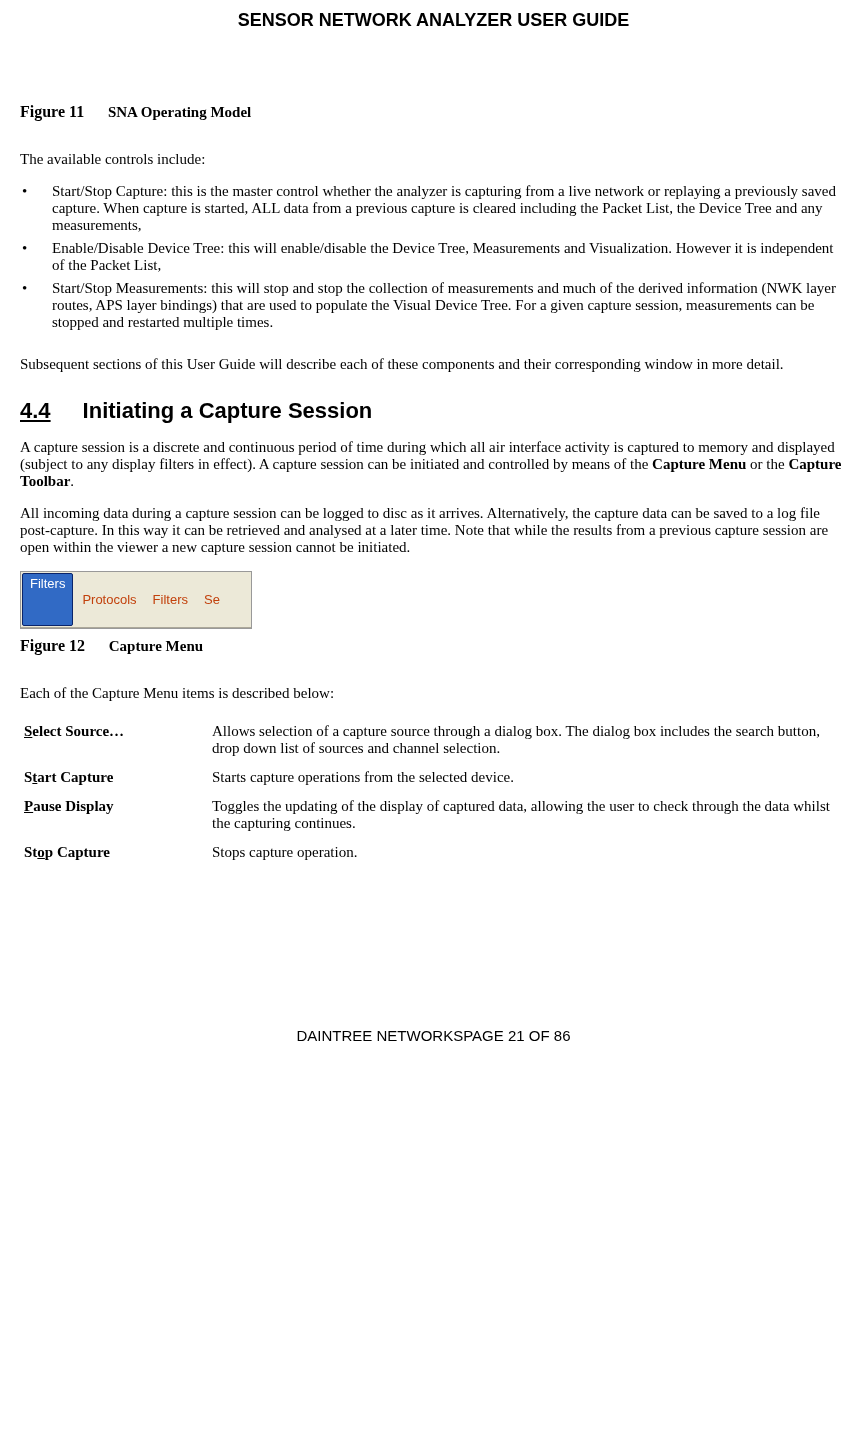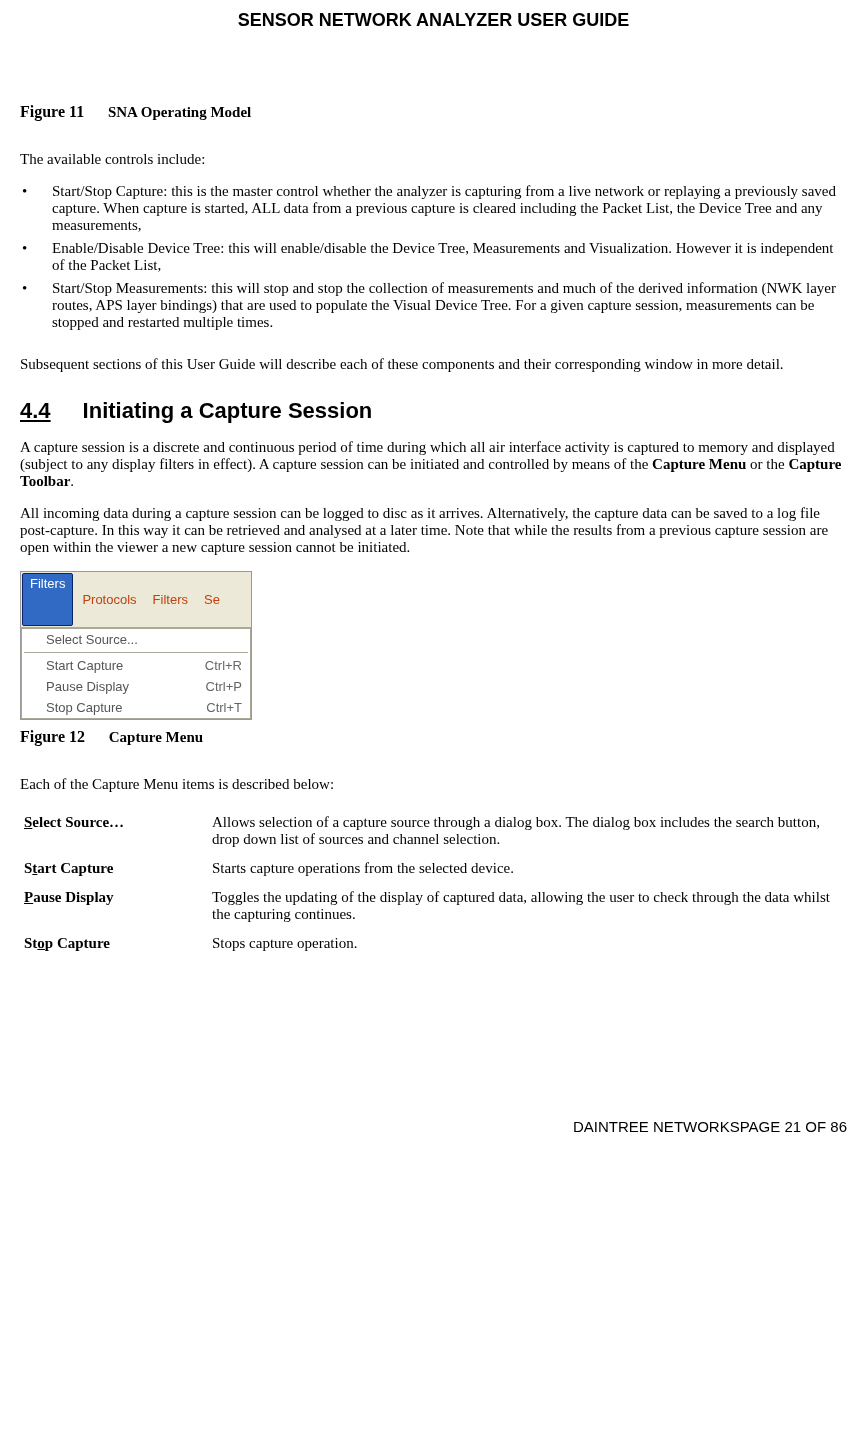--- a/index.html
+++ b/index.html
@@ -158,25 +158,6 @@
     <div class="menu-bar-item">Filters</div>
     <div class="menu-bar-item">Se</div>
   </div>
-  <div class="menu-dropdown">
-    <div class="menu-item">
-      <span class="menu-item-label">Select Source...</span>
-      <span class="menu-item-shortcut"></span>
-    </div>
-    <div class="menu-sep"></div>
-    <div class="menu-item">
-      <span class="menu-item-label">Start Capture</span>
-      <span class="menu-item-shortcut">Ctrl+R</span>
-    </div>
-    <div class="menu-item">
-      <span class="menu-item-label">Pause Display</span>
-      <span class="menu-item-shortcut">Ctrl+P</span>
-    </div>
-    <div class="menu-item">
-      <span class="menu-item-label">Stop Capture</span>
-      <span class="menu-item-shortcut">Ctrl+T</span>
-    </div>
-  </div>
 </div>
 
 <div class="fig-caption" style="margin-top:8px">

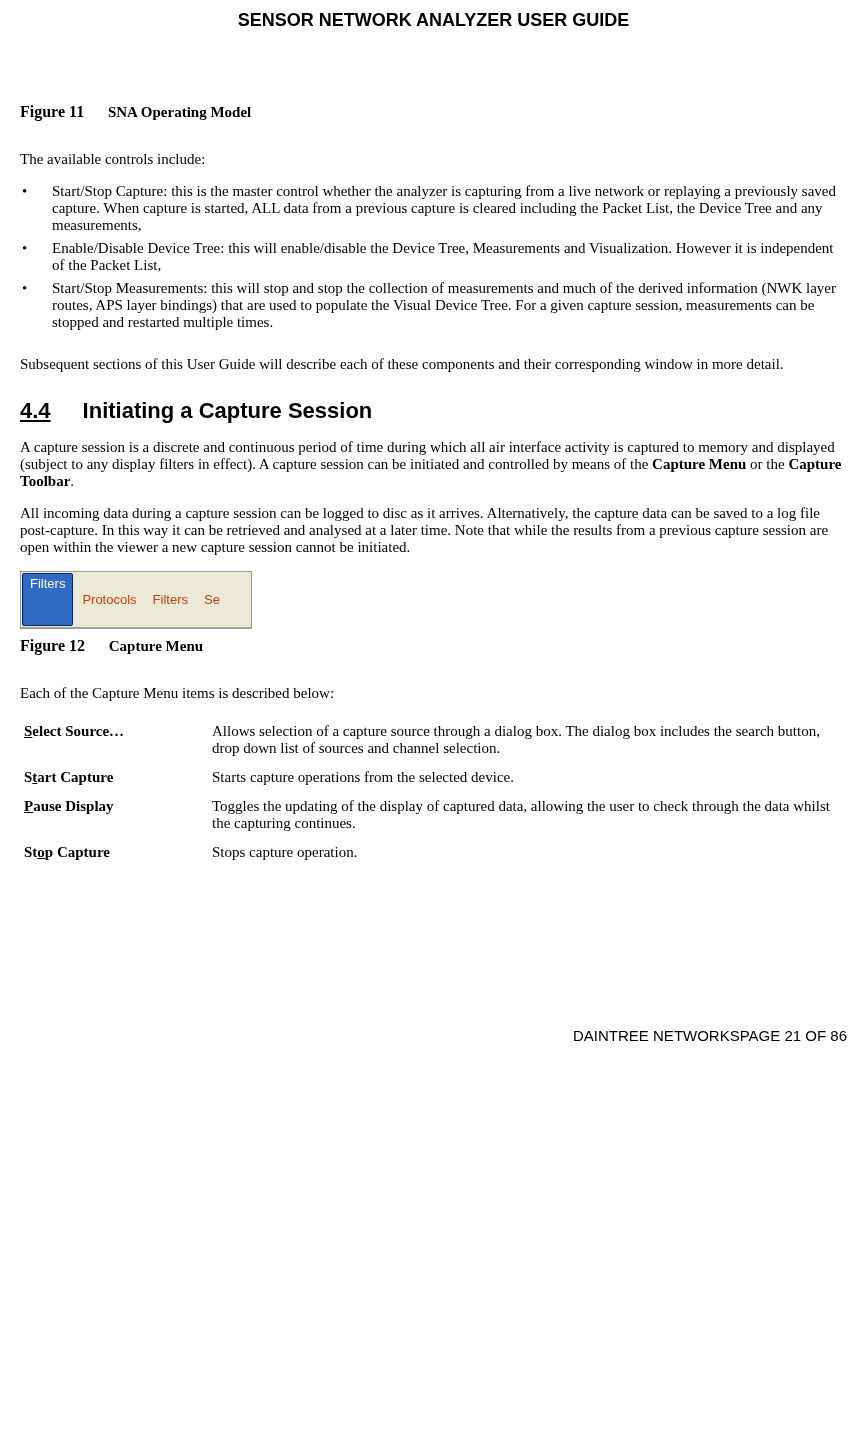--- a/index.html
+++ b/index.html
@@ -109,7 +109,7 @@
   .footer {
     margin-top: 160px;
     display: flex;
-    justify-content: flex-end;
+    justify-content: center;
     font-family: Arial, Helvetica, sans-serif;
     font-size: 15px;
   }

